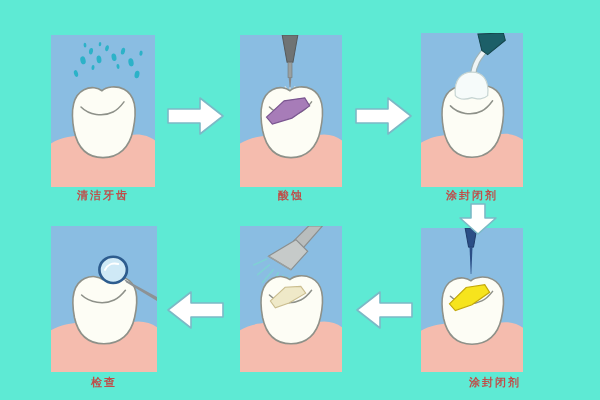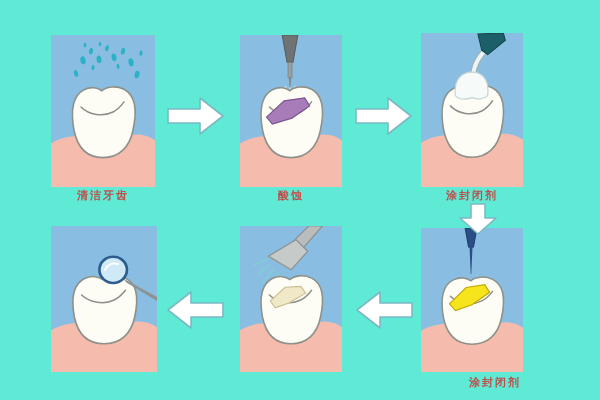--- a/index.html
+++ b/index.html
@@ -140,6 +140,7 @@
   <div class="step-label" style="left:240px;top:189px;width:102px;">酸蚀</div>
   <div class="step-label" style="left:421px;top:189px;width:102px;">涂封闭剂</div>
   <div class="step-label" style="left:444px;top:376px;width:102px;">涂封闭剂</div>
+  <div class="step-label" style="left:51px;top:376px;width:106px;">检查</div>
 
   <div class="flow-arrow" style="left:166px;top:93px;width:60px;height:46px;">
     <svg viewBox="0 0 60 46">

